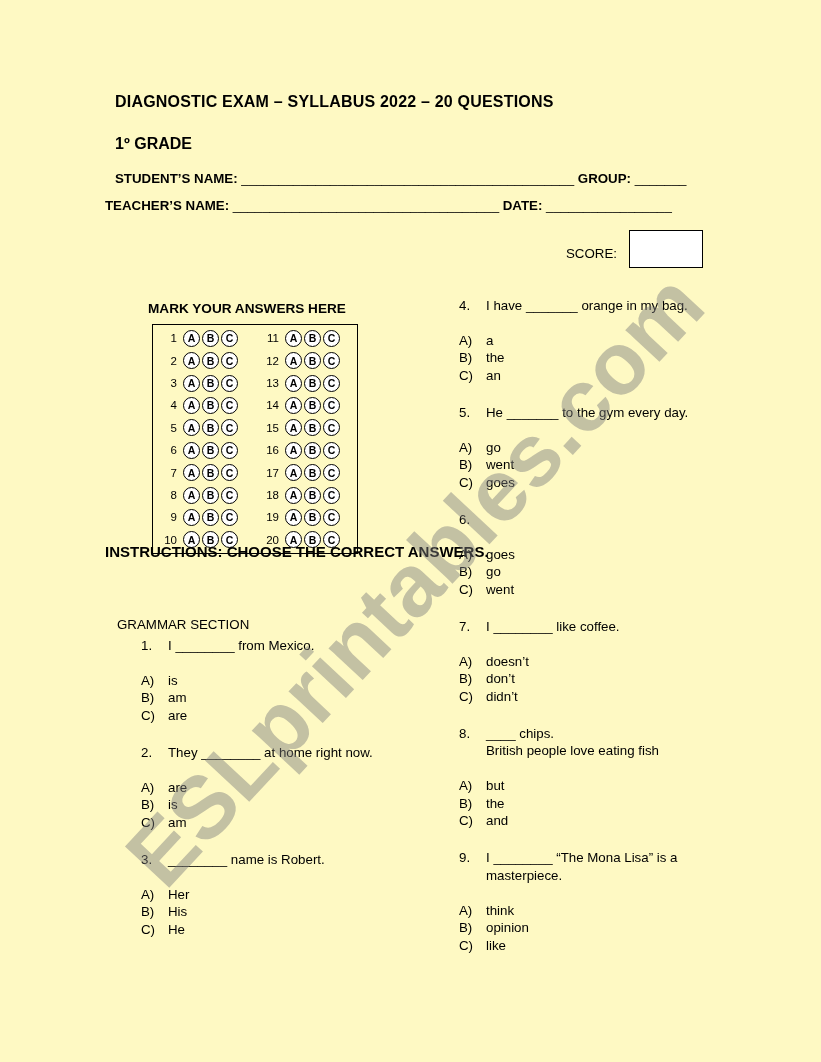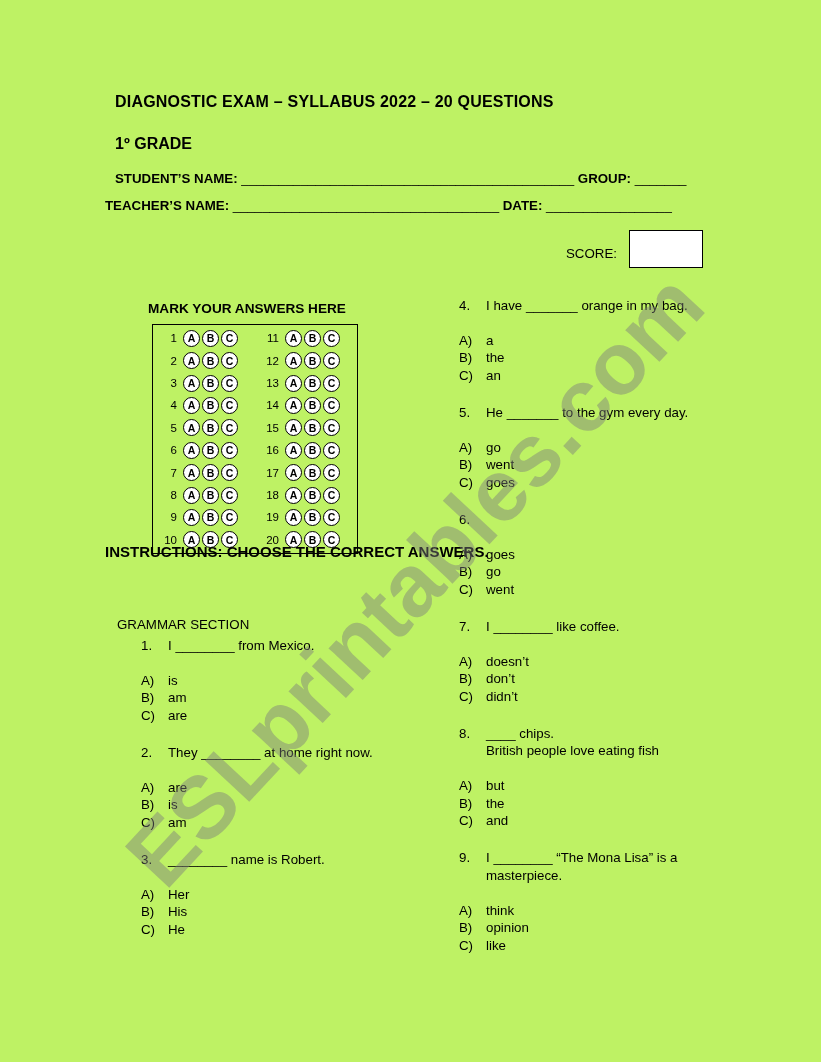--- a/index.html
+++ b/index.html
@@ -5,7 +5,7 @@
   * { margin:0; padding:0; box-sizing:border-box; }
   html,body { background:#ffffff; }
   .page {
-    position:relative; width:821px; height:1062px; background:#bef264;
+    position:relative; width:821px; height:1062px; background:#fef9c3;
     font-family:"Liberation Sans", sans-serif; font-size:13.3px; color:#000;
     overflow:hidden;
   }

